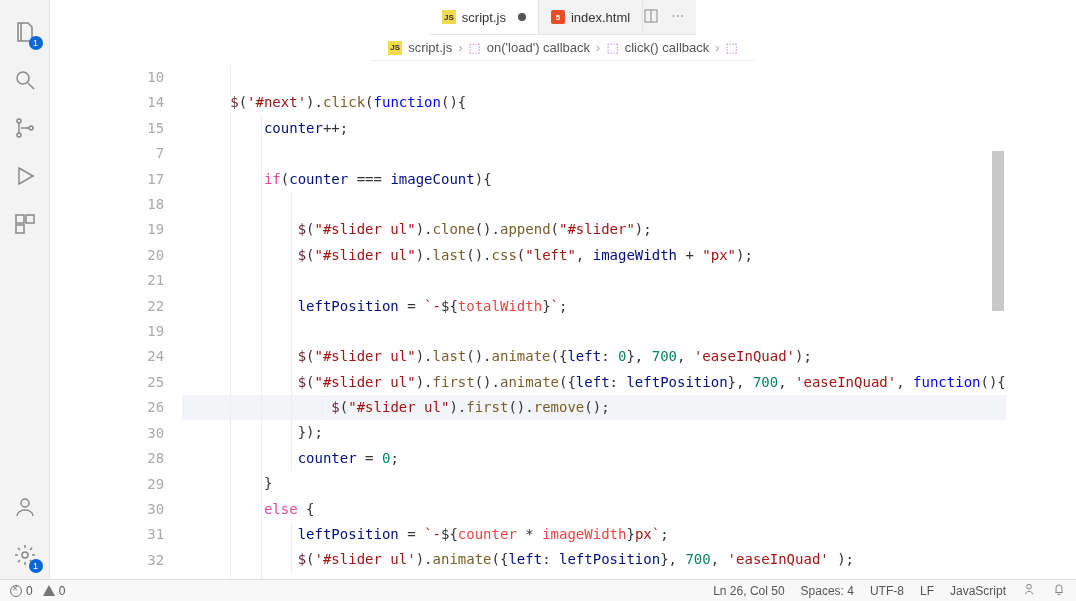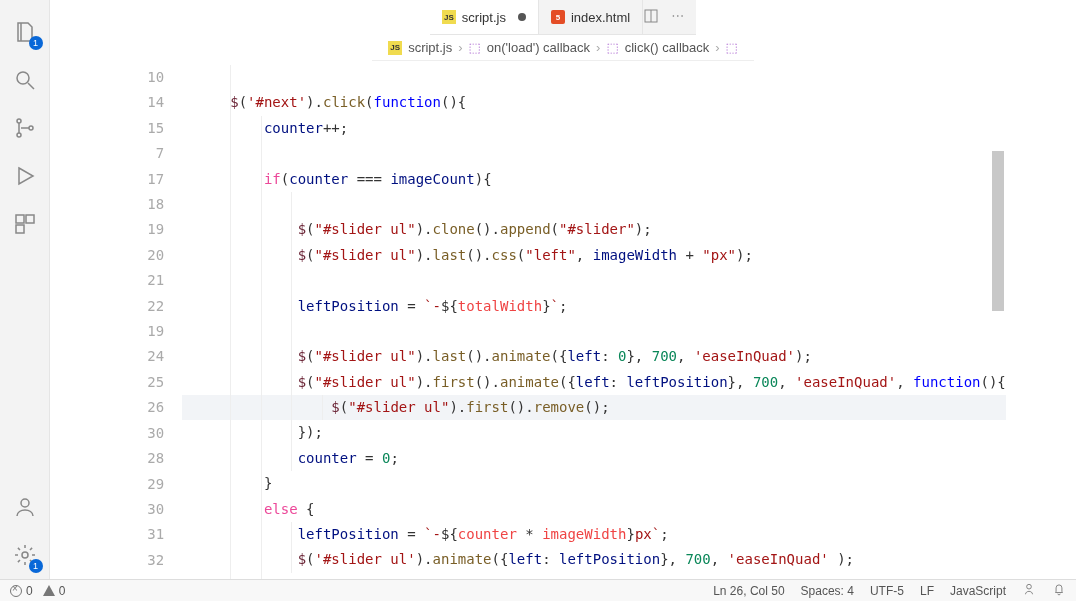--- a/index.html
+++ b/index.html
@@ -277,7 +277,7 @@
   <div class="right">
     <span class="item">Ln 26, Col 50</span>
     <span class="item">Spaces: 4</span>
-    <span class="item">UTF-5</span>
+    <span class="item">UTF-8</span>
     <span class="item">LF</span>
     <span class="item">JavaScript</span>
     <span class="item">

